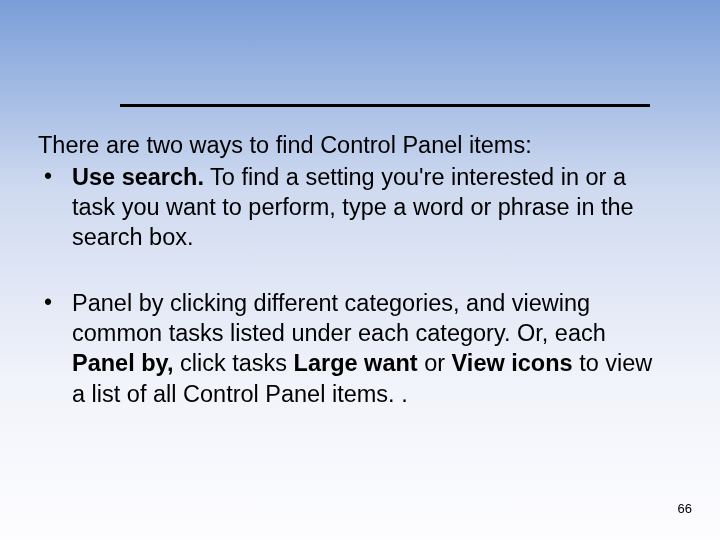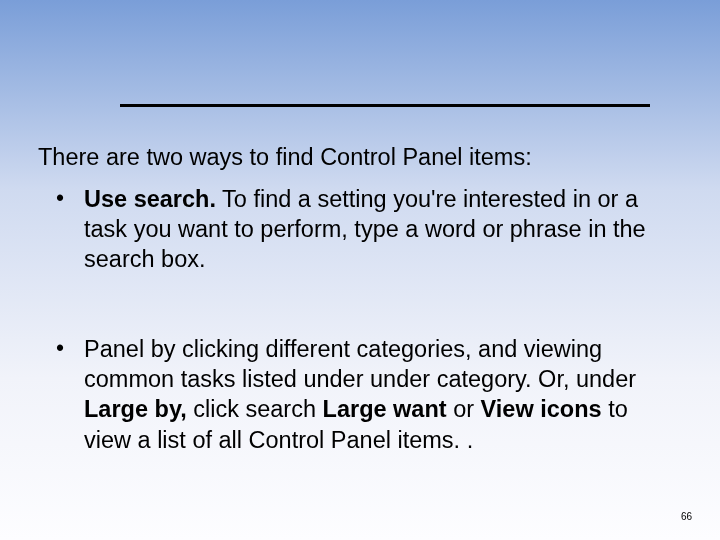--- a/index.html
+++ b/index.html
@@ -35,7 +35,7 @@
     line-height: 1.28;
   }
   .intro {
-    margin: 12px 0 2px 0;
+    margin: 0 0 2px 0;
   }
   ul.bullets {
     list-style: none;

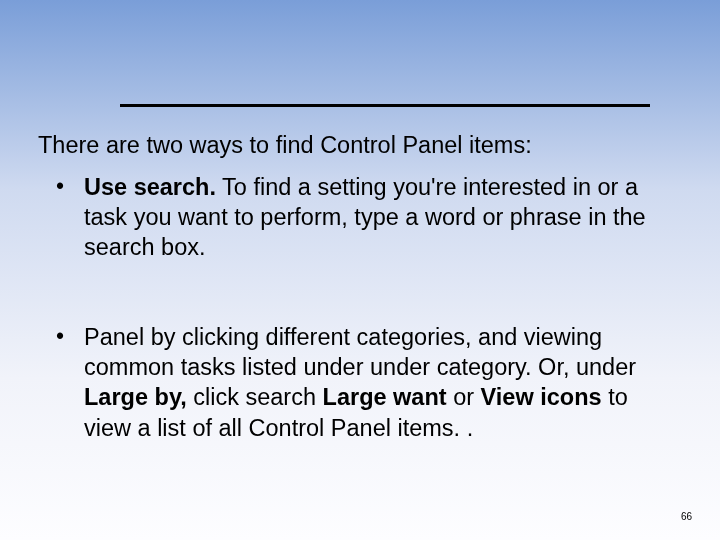--- a/index.html
+++ b/index.html
@@ -45,7 +45,7 @@
   ul.bullets > li {
     position: relative;
     padding-left: 34px;
-    margin: 12px;
+    margin: 0;
   }
   ul.bullets > li::before {
     content: "•";

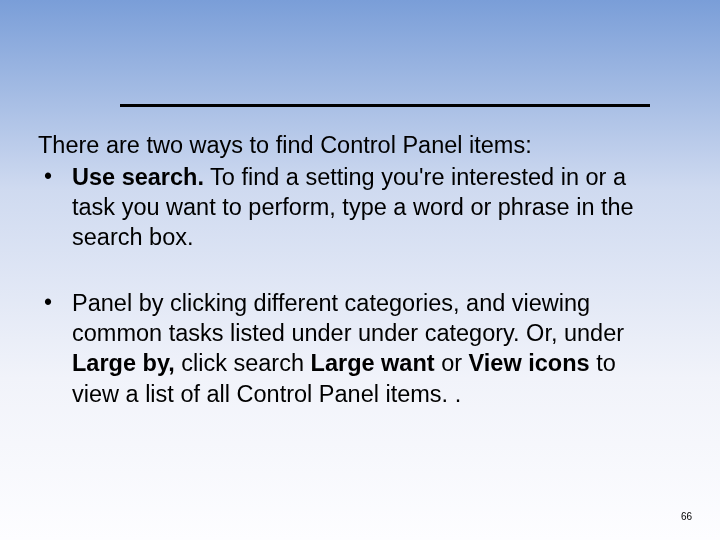--- a/index.html
+++ b/index.html
@@ -88,7 +88,7 @@
 
     <ul class="bullets">
       <li>
-        <span>Panel by clicking different categories, and viewing common tasks listed under under category. Or, under </span><span class="bold">Large by,</span><span> click search </span><span class="bold">Large want</span><span> or </span><span class="bold">View icons</span><span> to view a list of all Control Panel items. .</span>
+        <span>Panel by clicking different categories, and viewing common tasks listed under each category. Or, each </span><span class="bold">Large by,</span><span> click search </span><span class="bold">Large want</span><span> or </span><span class="bold">View icons</span><span> to view a list of all Control Panel items. .</span>
       </li>
     </ul>
   </div>

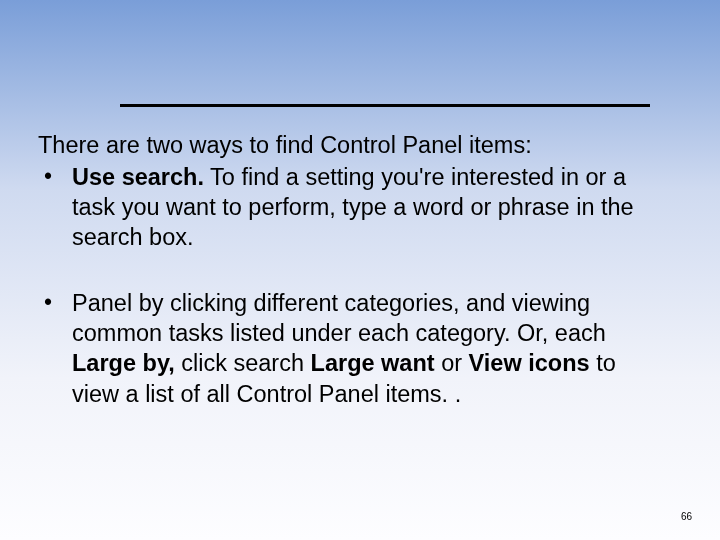--- a/index.html
+++ b/index.html
@@ -88,7 +88,7 @@
 
     <ul class="bullets">
       <li>
-        <span>Panel by clicking different categories, and viewing common tasks listed under each category. Or, each </span><span class="bold">Large by,</span><span> click search </span><span class="bold">Large want</span><span> or </span><span class="bold">View icons</span><span> to view a list of all Control Panel items. .</span>
+        <span>Panel by clicking different categories, and viewing common tasks listed under each category. Or, each </span><span class="bold">Panel by,</span><span> click search </span><span class="bold">Large want</span><span> or </span><span class="bold">View icons</span><span> to view a list of all Control Panel items. .</span>
       </li>
     </ul>
   </div>

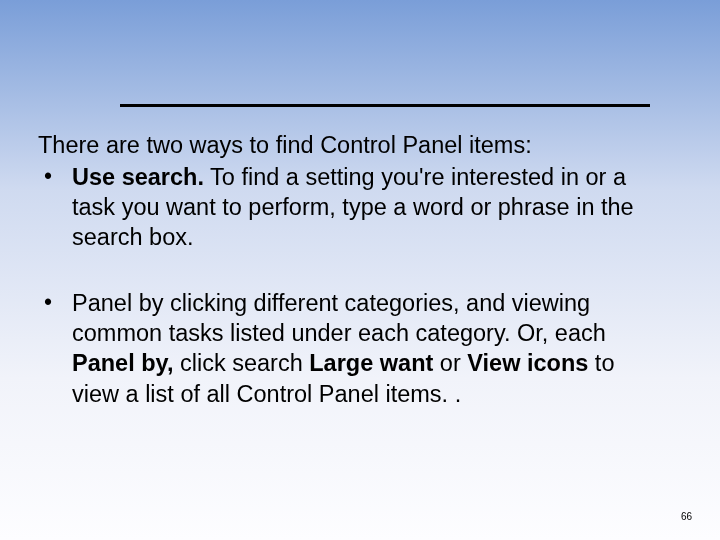--- a/index.html
+++ b/index.html
@@ -88,7 +88,7 @@
 
     <ul class="bullets">
       <li>
-        <span>Panel by clicking different categories, and viewing common tasks listed under each category. Or, each </span><span class="bold">Panel by,</span><span> click search </span><span class="bold">Large want</span><span> or </span><span class="bold">View icons</span><span> to view a list of all Control Panel items. .</span>
+        <span>Panel by clicking different categories, and viewing common tasks listed under each category. Or, each </span><span class="bold">Panel by,</span><span> click tasks </span><span class="bold">Large want</span><span> or </span><span class="bold">View icons</span><span> to view a list of all Control Panel items. .</span>
       </li>
     </ul>
   </div>

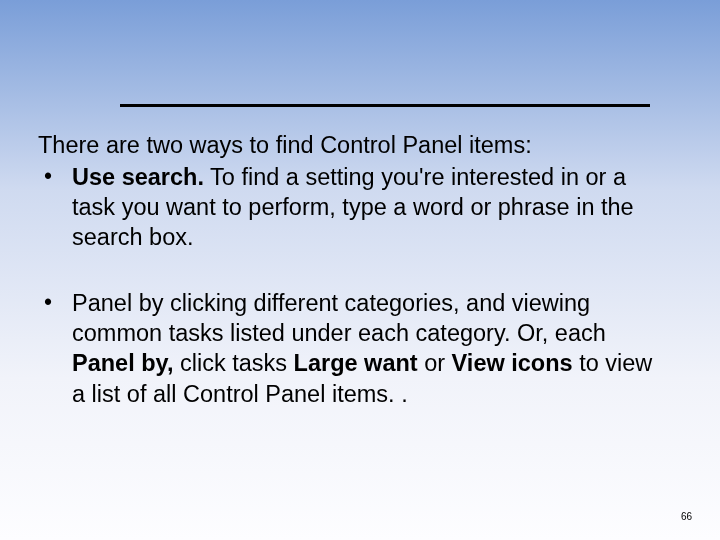--- a/index.html
+++ b/index.html
@@ -64,8 +64,8 @@
   .pagenum {
     position: absolute;
     right: 28px;
-    bottom: 18px;
-    font-size: 10px;
+    bottom: 24px;
+    font-size: 13px;
     color: #000;
   }
 </style>

